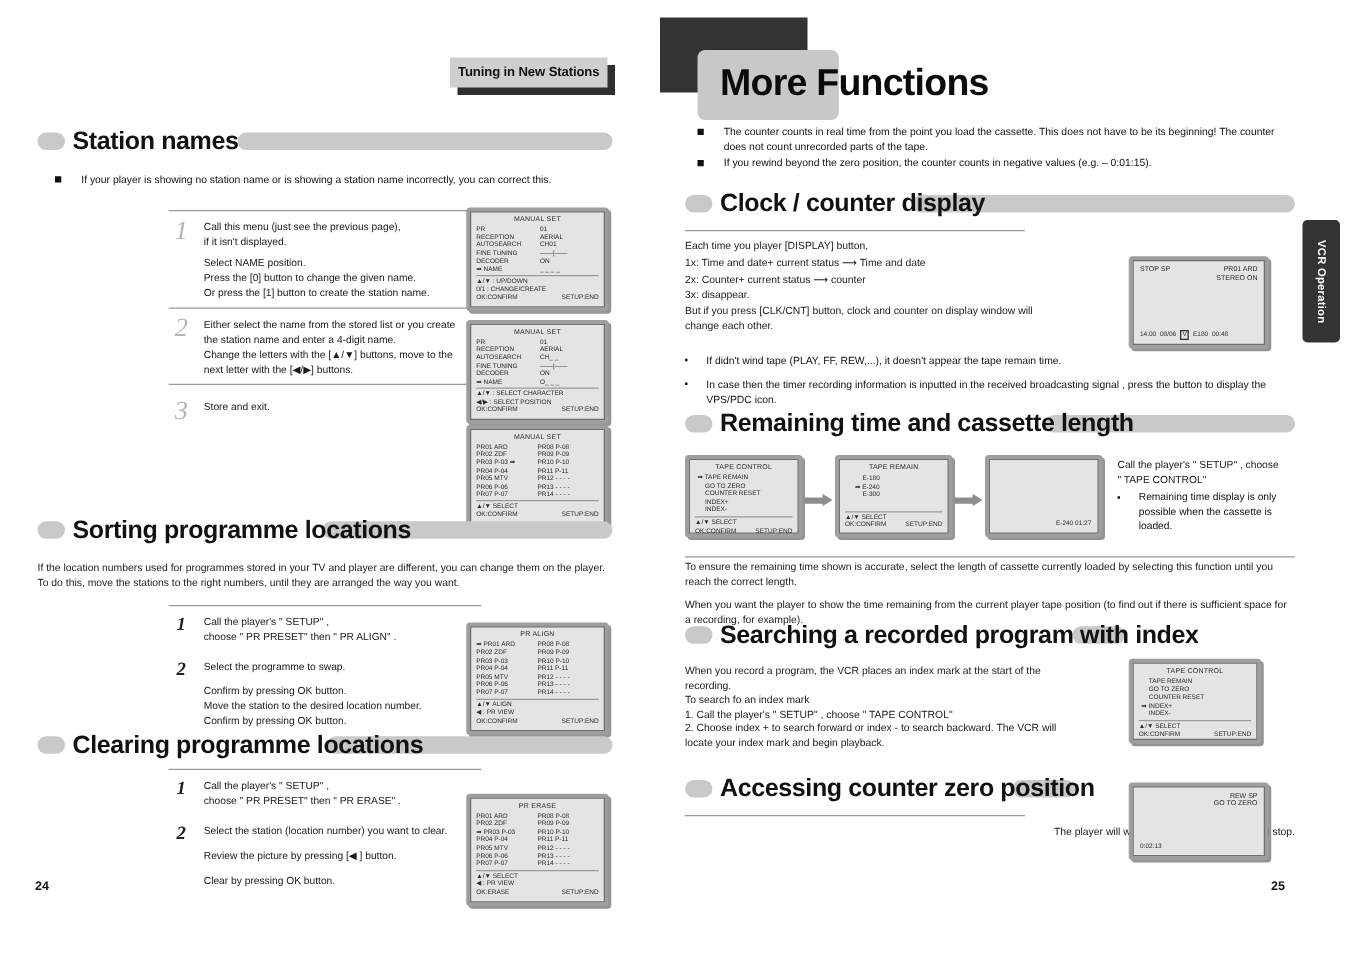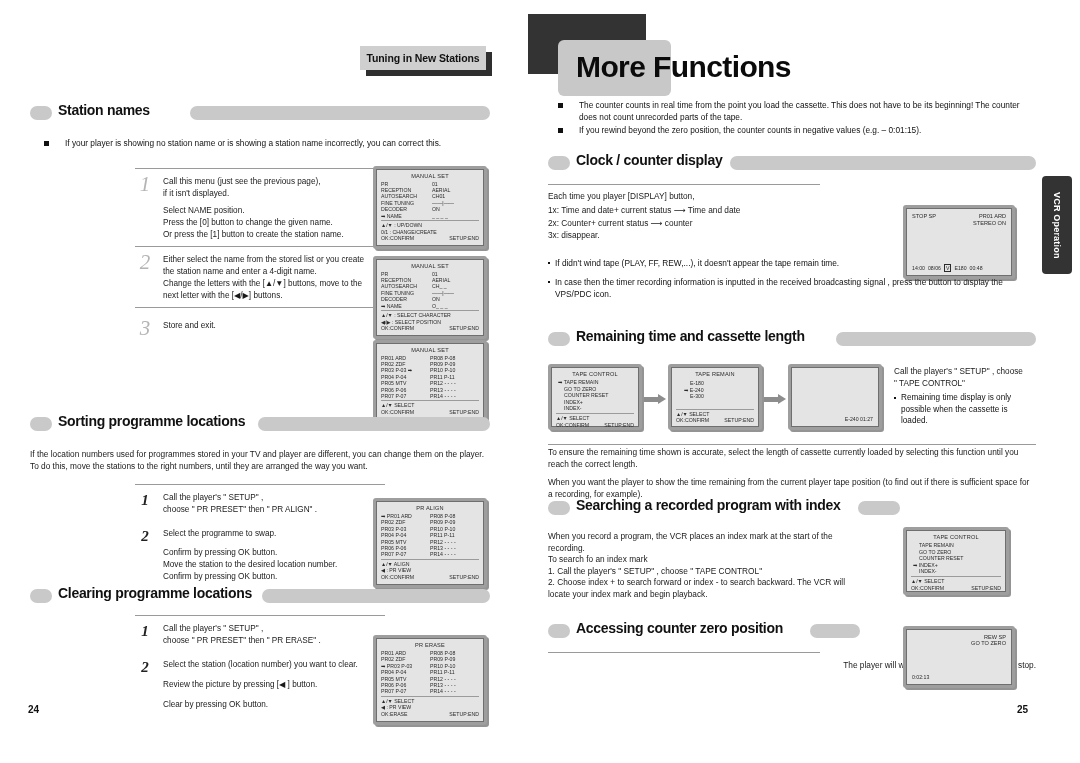--- a/index.html
+++ b/index.html
@@ -57,7 +57,7 @@
   }
   .section-head .label {
     position:absolute; left:28px; top:0;
-    font-size:14px; font-weight:bold; color:#111;
+    font-size:20px; font-weight:bold; color:#111;
     letter-spacing:-.3px; white-space:nowrap; z-index:2;
   }
   .section-head .bar {

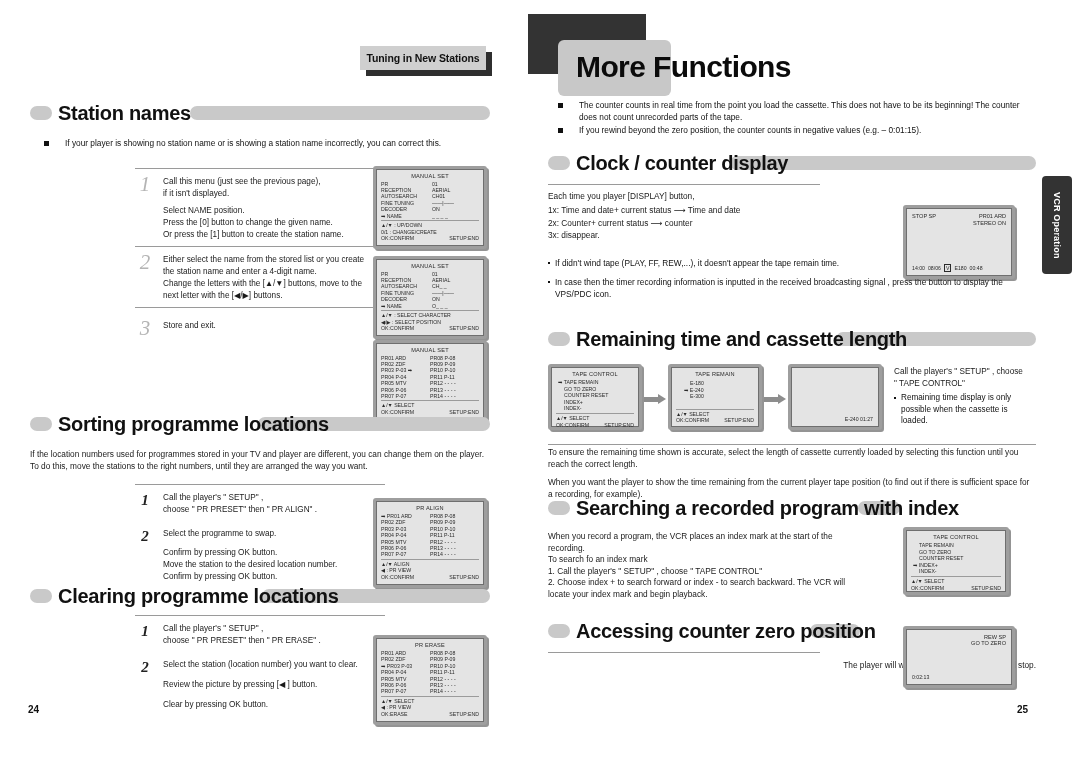--- a/index.html
+++ b/index.html
@@ -447,6 +447,7 @@
         <div class="p" style="margin-top:2px;">1x: Time and date+ current status   ⟶  Time and date</div>
         <div class="p" style="margin-top:2px;">2x: Counter+ current status  ⟶  counter</div>
         <div class="p">3x: disappear.</div>
+        <div class="p" style="margin-top:2px;">But if you press [CLK/CNT] button, clock and counter on display window will change each other.</div>
       </div>
 
       <div style="position:absolute;left:355px;top:20px;">

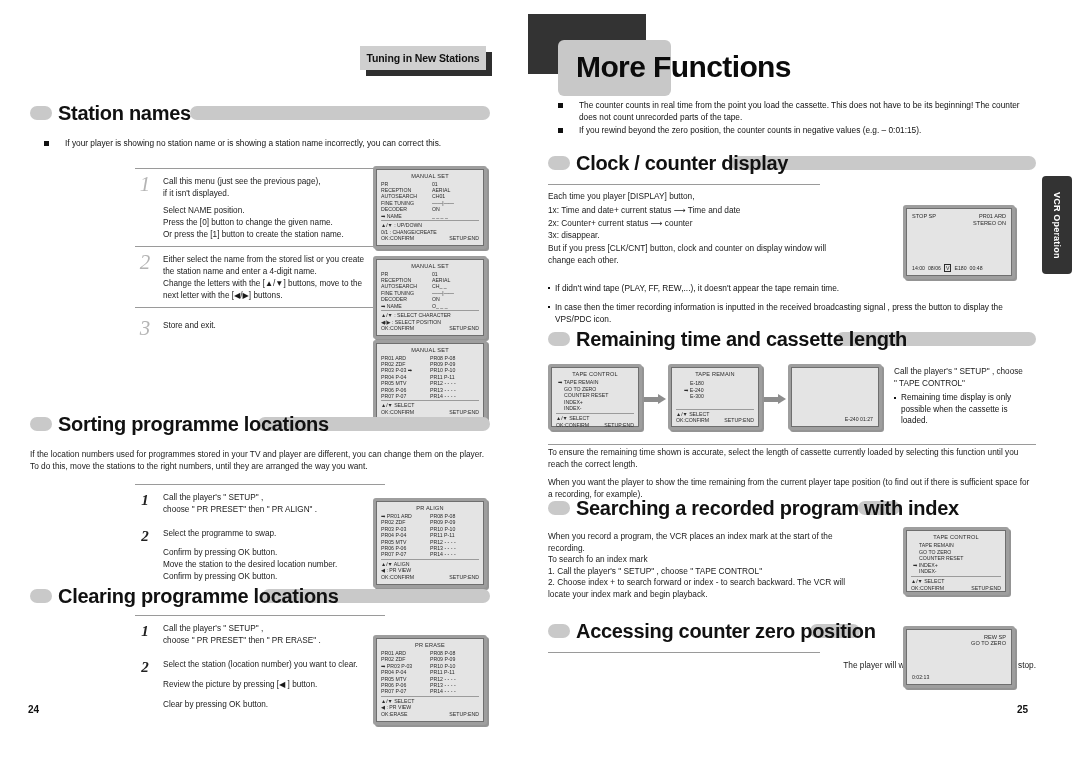--- a/index.html
+++ b/index.html
@@ -69,7 +69,7 @@
   .p { font-size:8.3px; line-height:11.5px; color:#1a1a1a; }
   .bullet-sq { display:flex; gap:16px; align-items:flex-start; font-size:8.3px; line-height:11.5px; }
   .bullet-sq .sq { width:5px; height:5px; background:#111; margin-top:3px; flex:0 0 5px; }
-  .bullet-dot { display:flex; gap:5px; align-items:flex-start; font-size:8.3px; line-height:12px; }
+  .bullet-dot { display:flex; gap:15px; align-items:flex-start; font-size:8.3px; line-height:12px; }
   .bullet-dot .dt { width:2px; height:2px; background:#111; margin-top:5px; flex:0 0 2px; }
   .rule { height:1px; background:#9a9a9a; }
   .step { display:flex; gap:8px; padding:5px 0 5px 0; }

